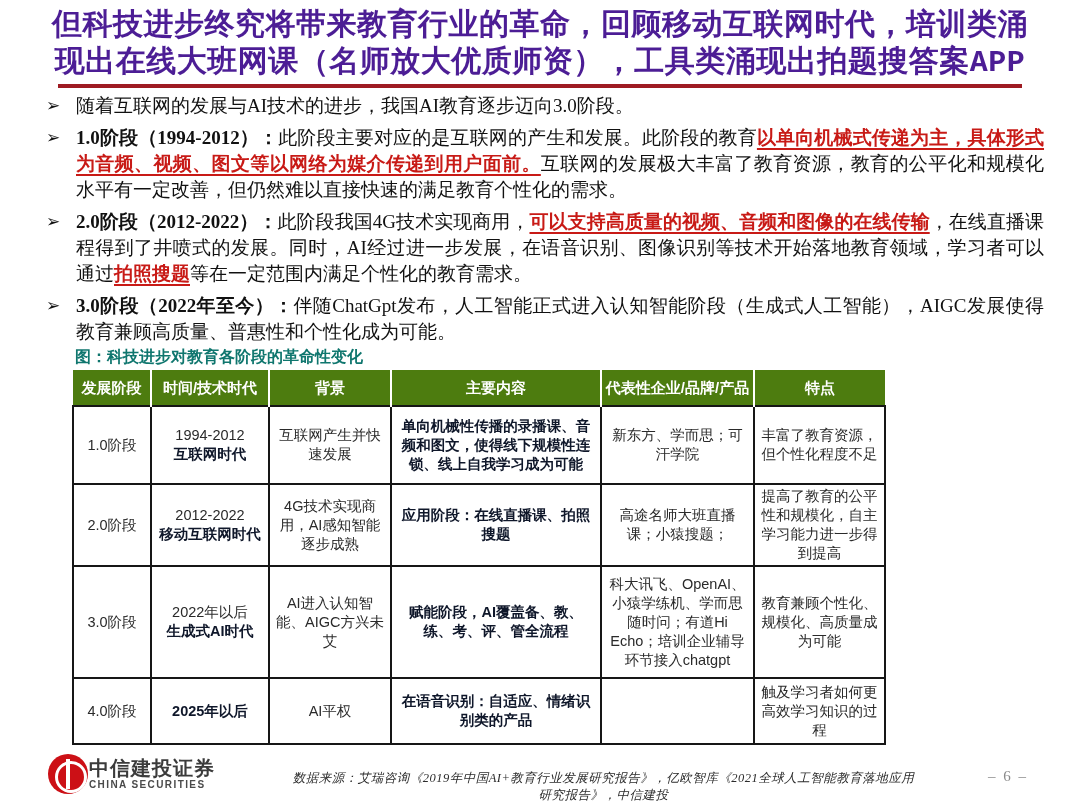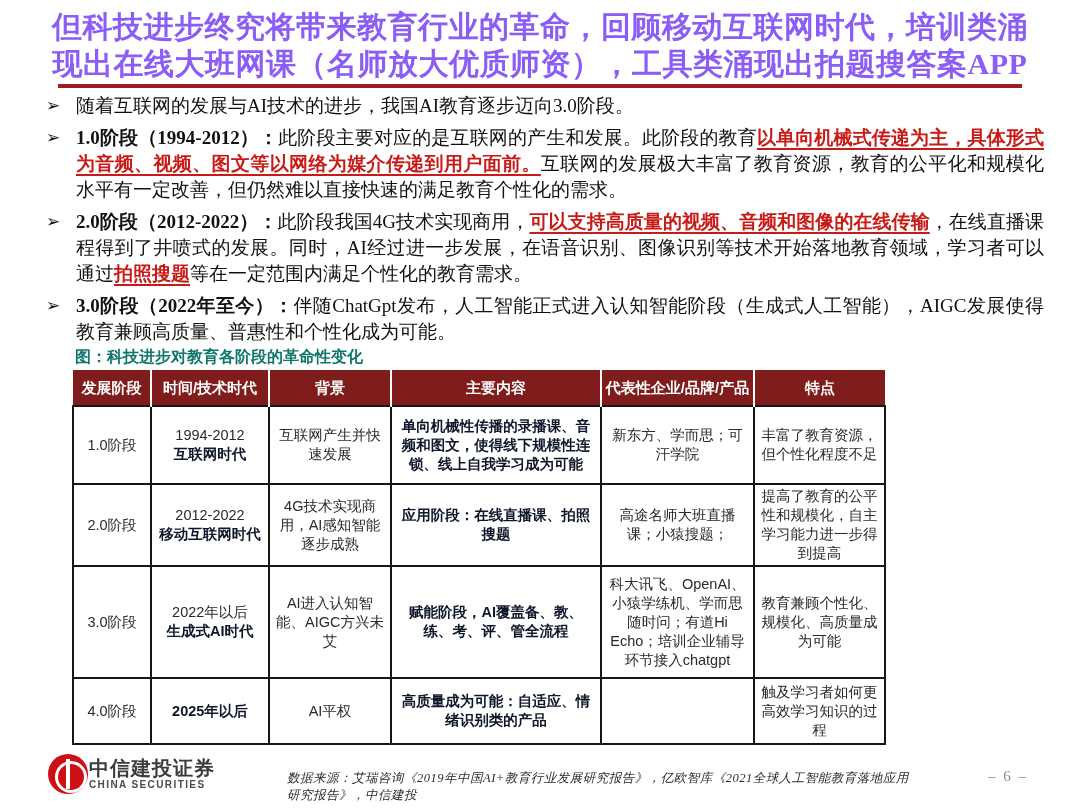--- a/index.html
+++ b/index.html
@@ -14,7 +14,7 @@
   .title {
     position:absolute; top:8px; left:52px; right:52px;
     text-align:center; font-size:30px; font-weight:bold;
-    line-height:37px; color:#8b5cf6; letter-spacing:0.5px;
+    line-height:37px; color:#4c1d95; letter-spacing:0.5px;font-family:Liberation Mono, monospace;
   }
   .title-rule {
     position:absolute; top:84px; left:58px; right:58px; height:4px;

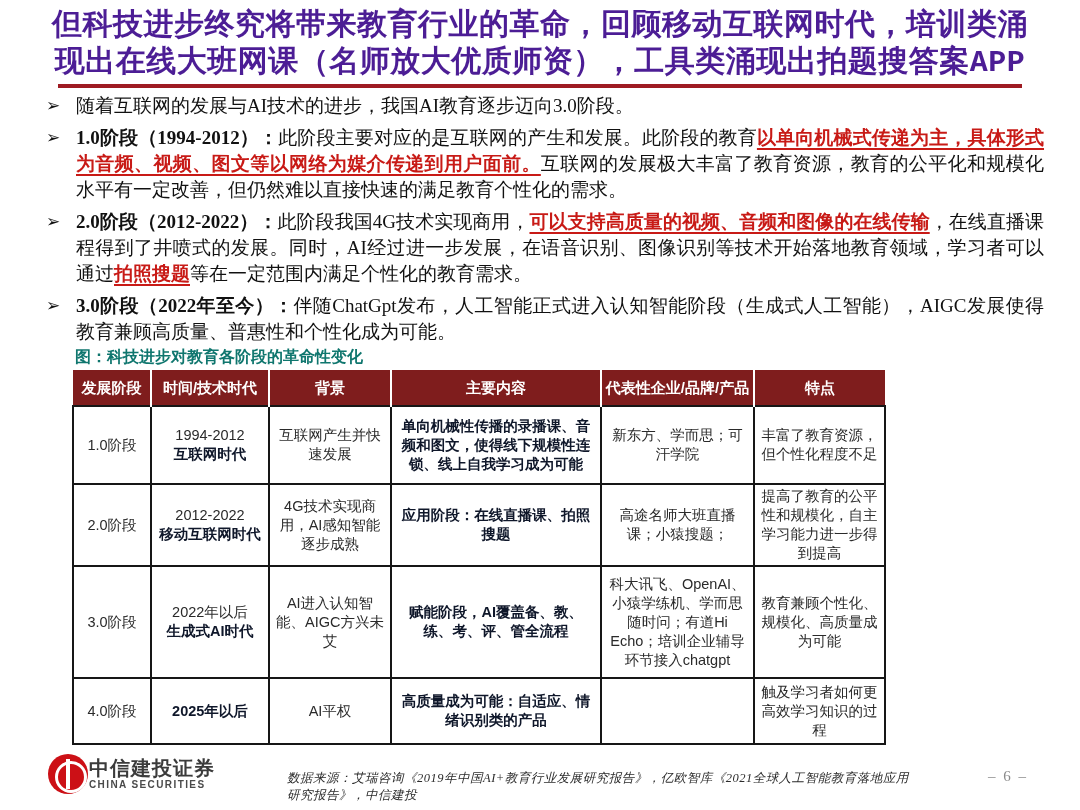--- a/index.html
+++ b/index.html
@@ -51,7 +51,7 @@
   col.c1{width:78px} col.c2{width:118px} col.c3{width:122px}
   col.c4{width:210px} col.c5{width:153px} col.c6{width:131px}
   th {
-    background:#7f1d1d; color:#ffffff; font-size:15px; font-weight:bold;
+    background:#4d7c0f; color:#ffffff; font-size:15px; font-weight:bold;
     height:36px; padding:2px 3px; border-left:2.5px solid #ffffff;
     line-height:18px;
   }

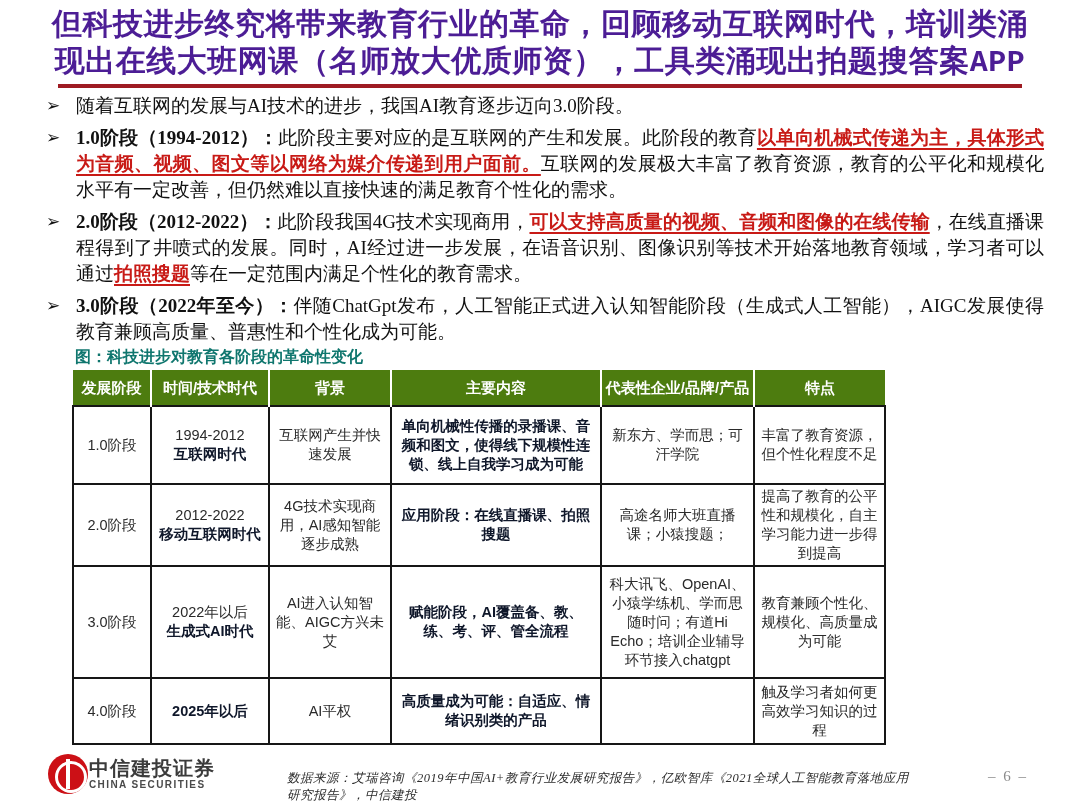--- a/index.html
+++ b/index.html
@@ -172,7 +172,7 @@
           <td>4.0阶段</td>
           <td><span class="red">2025年以后</span><span class="t2 red"></span></td>
           <td>AI平权</td>
-          <td class="red">高质量成为可能：自适应、情绪识别类的产品</td>
+          <td class="red">在语音识别：自适应、情绪识别类的产品</td>
           <td></td>
           <td>触及学习者如何更高效学习知识的过程</td>
         </tr>

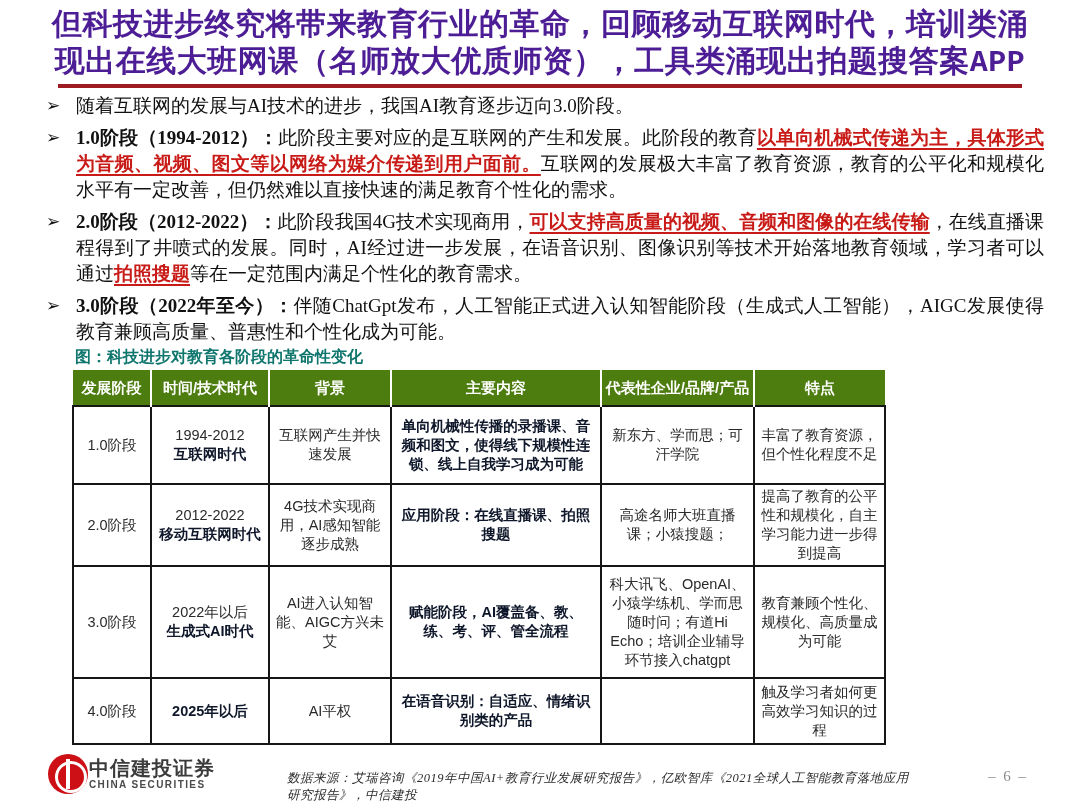--- a/index.html
+++ b/index.html
@@ -84,7 +84,7 @@
   .logo-en { font-size:10px; font-weight:bold; color:#4a4a4a; letter-spacing:1.4px; line-height:12px; }
   .source {
     position:absolute; left:287px; top:22px; right:160px;
-    font-style:italic; font-size:12.5px; color:#2b2b2b; letter-spacing:0.5px;
+    font-style:italic; font-size:12.5px; color:#2b2b2b; letter-spacing:0.5px;text-align:center;
   }
   .pagenum {
     position:absolute; right:52px; top:20px; font-size:15px; color:#8a8a8a;

